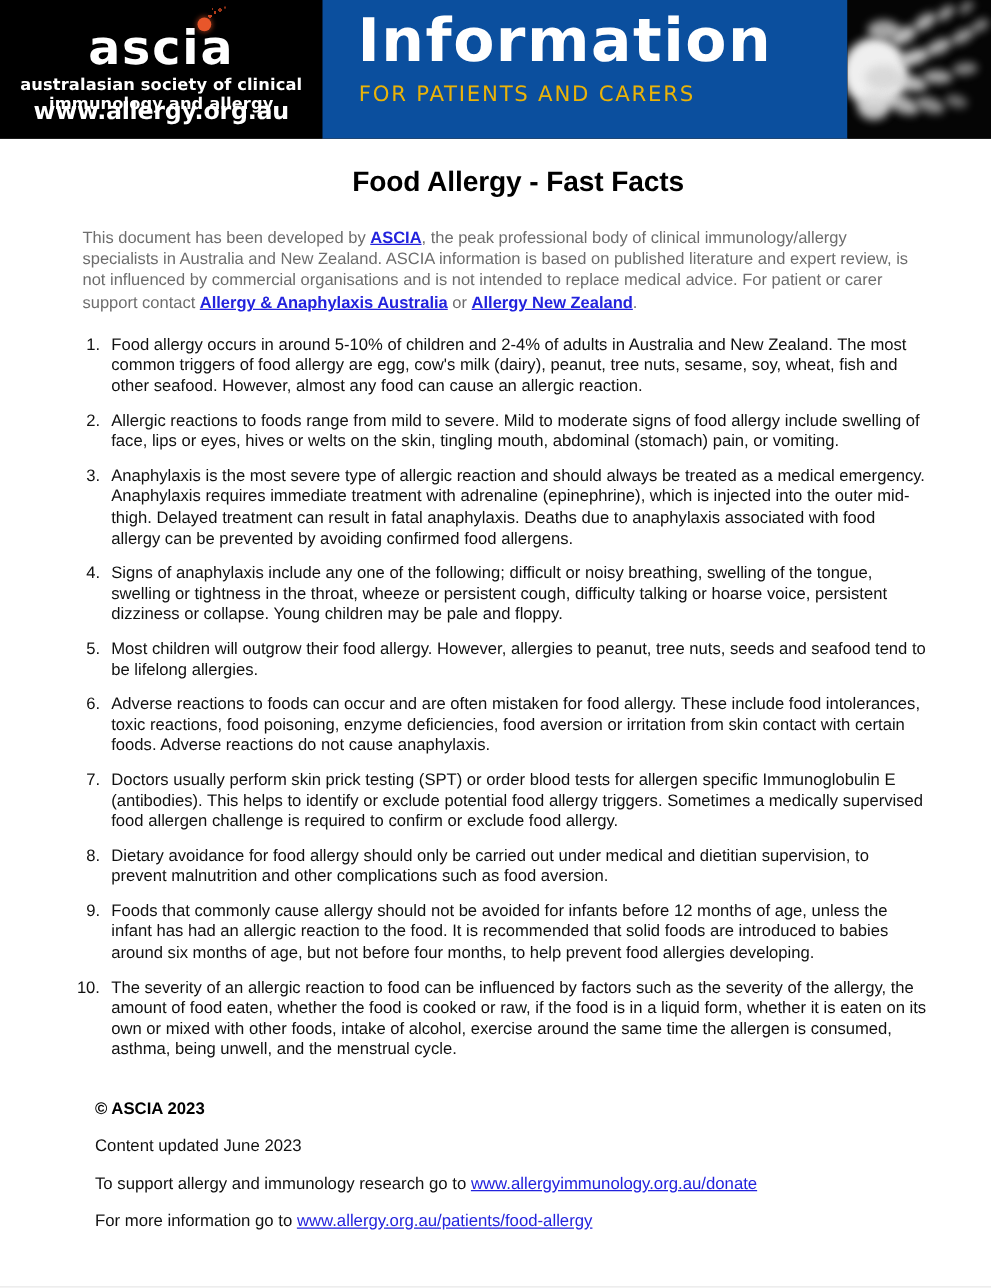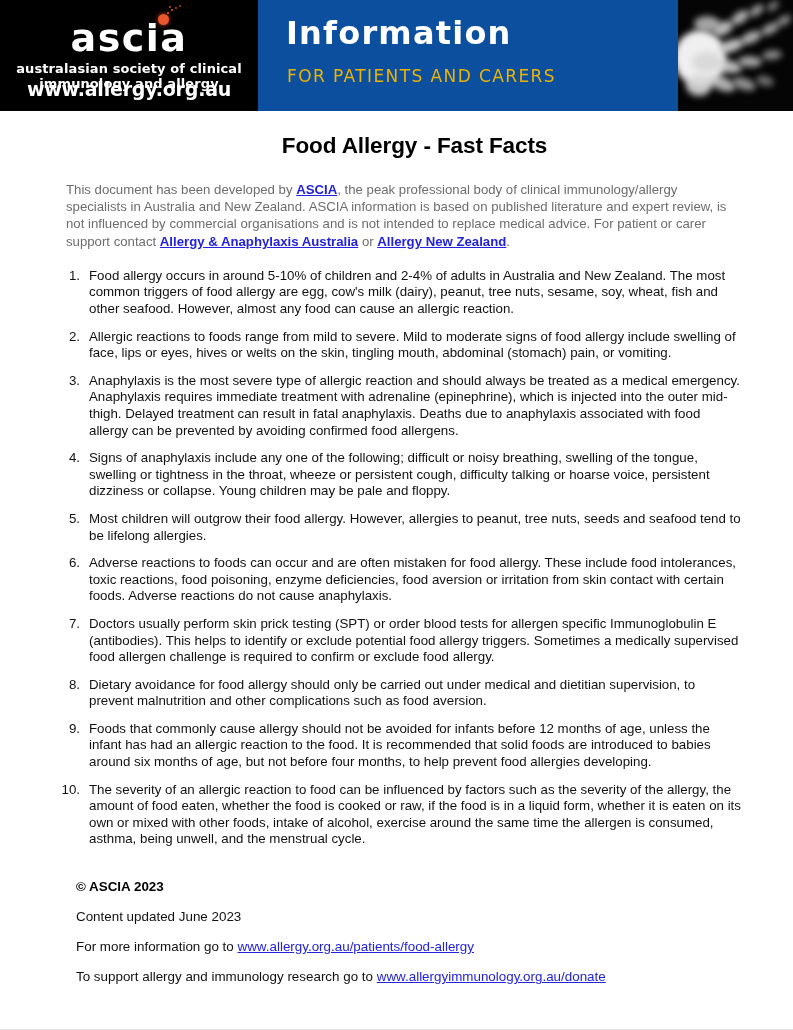--- a/index.html
+++ b/index.html
@@ -118,7 +118,7 @@
     color: #ffffff;
     font-family: "DejaVu Sans", sans-serif;
     font-weight: bold;
-    font-size: 32px;
+    font-size: 48px;
     letter-spacing: 1.2px;
     line-height: 42px;
   }

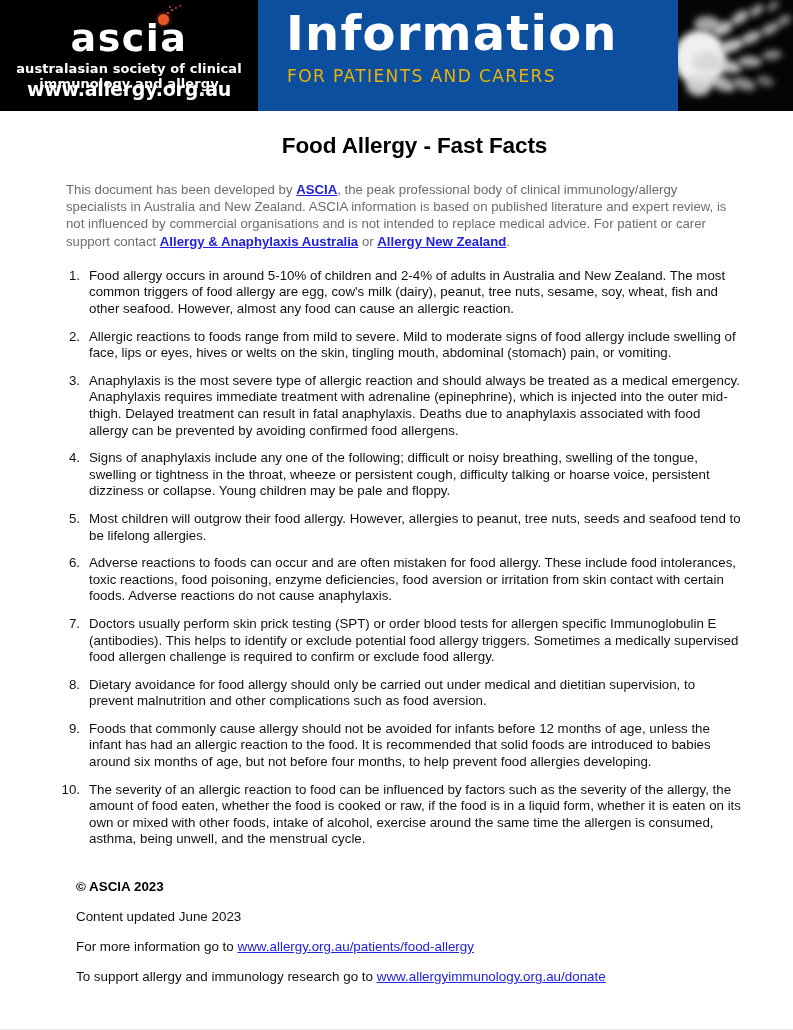--- a/index.html
+++ b/index.html
@@ -325,11 +325,11 @@
     <p class="copy">© ASCIA 2023</p>
     <p class="line">Content updated June 2023</p>
     <p class="line">
+      <span>To support allergy and immunology research go to </span><a href="#">www.allergyimmunology.org.au/donate</a>
+    </p>
+    <p class="line">
       <span>For more information go to </span><a href="#">www.allergy.org.au/patients/food-allergy</a>
     </p>
-    <p class="line">
-      <span>To support allergy and immunology research go to </span><a href="#">www.allergyimmunology.org.au/donate</a>
-    </p>
   </div>
 
 </div>

